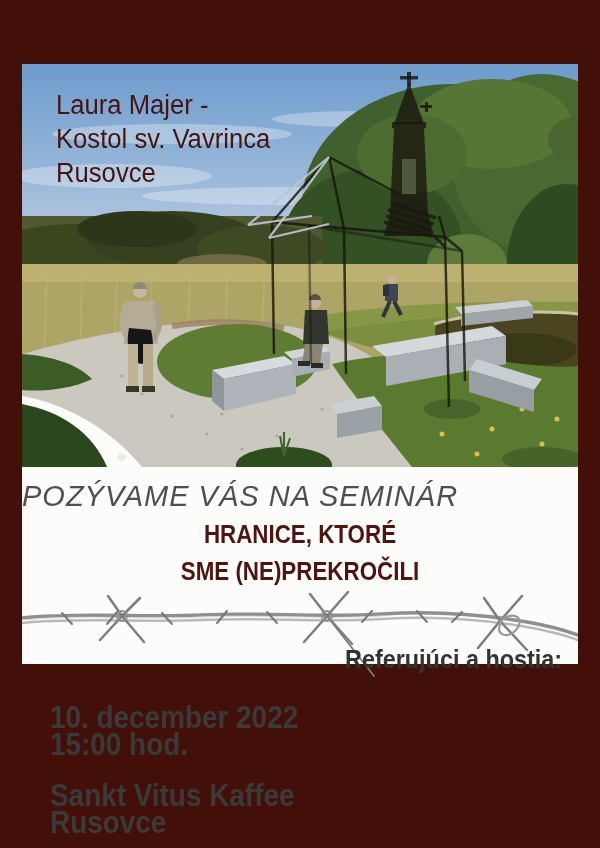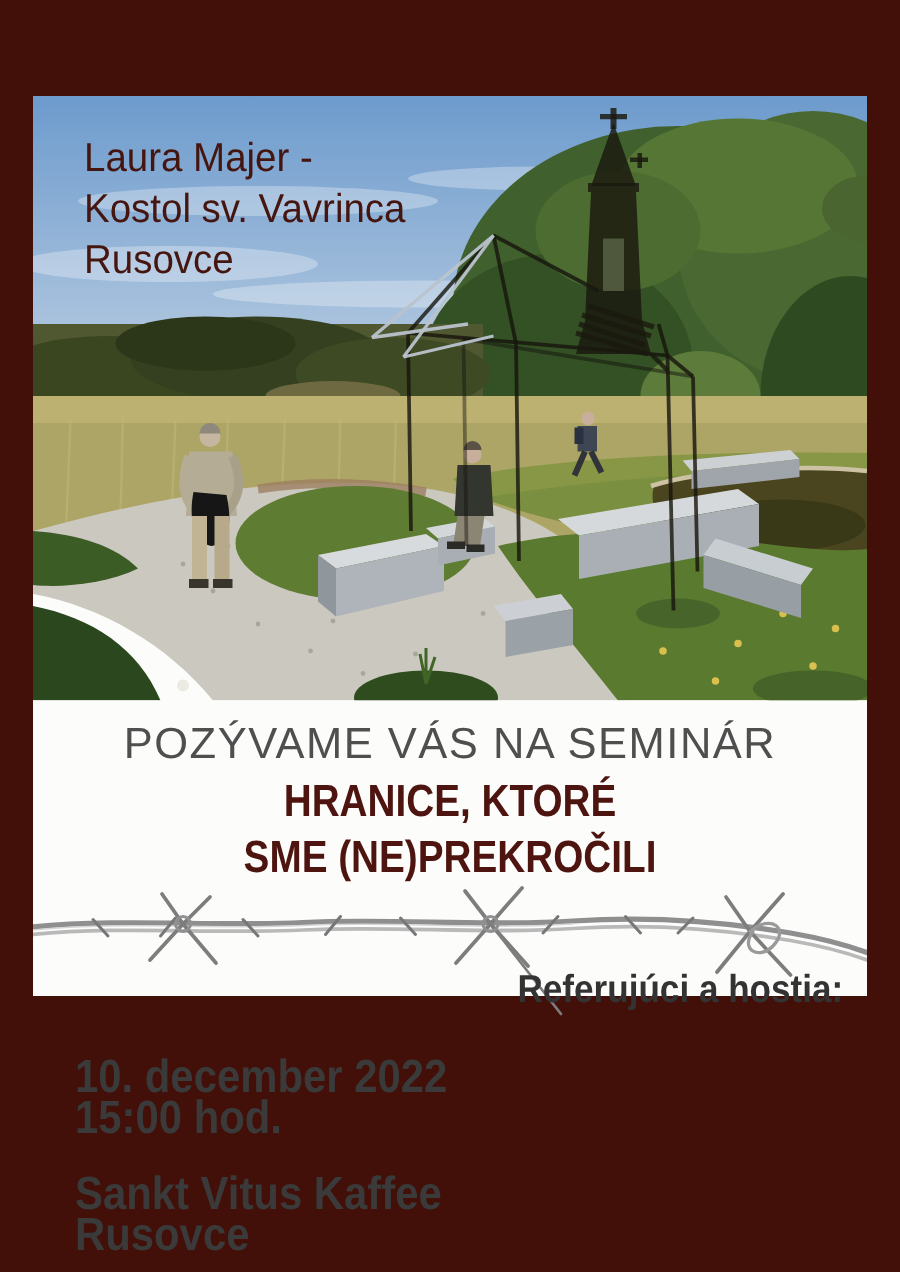--- a/index.html
+++ b/index.html
@@ -26,9 +26,9 @@
   }
   .invite{
     position:absolute;left:0;top:416px;width:556px;
-    text-align:center;
+    text-align:left;
     font-size:29px;font-weight:400;letter-spacing:1px;
-    color:#4f4f4f;white-space:nowrap;
+    color:#4f4f4f;white-space:nowrap;font-style:italic;
   }
   .title{
     position:absolute;left:0;top:452px;width:556px;

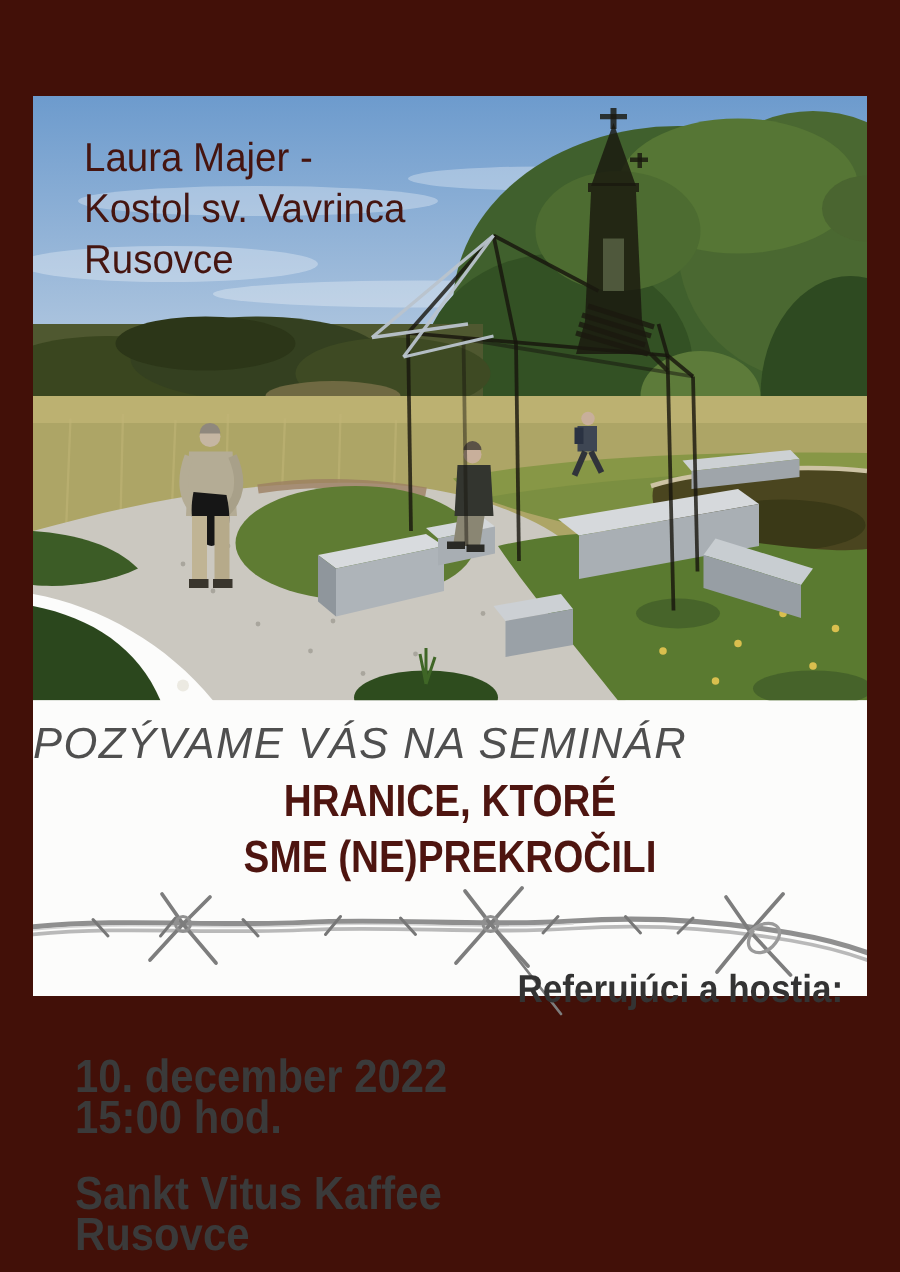--- a/index.html
+++ b/index.html
@@ -33,7 +33,7 @@
   .title{
     position:absolute;left:0;top:452px;width:556px;
     text-align:center;color:#4e1510;font-weight:bold;
-    font-size:30px;line-height:37px;
+    font-size:26px;line-height:37px;
   }
   .cond-c{transform:scaleX(.86);transform-origin:50% 0;white-space:nowrap;}
   .wire{position:absolute;left:0;top:524px;}

